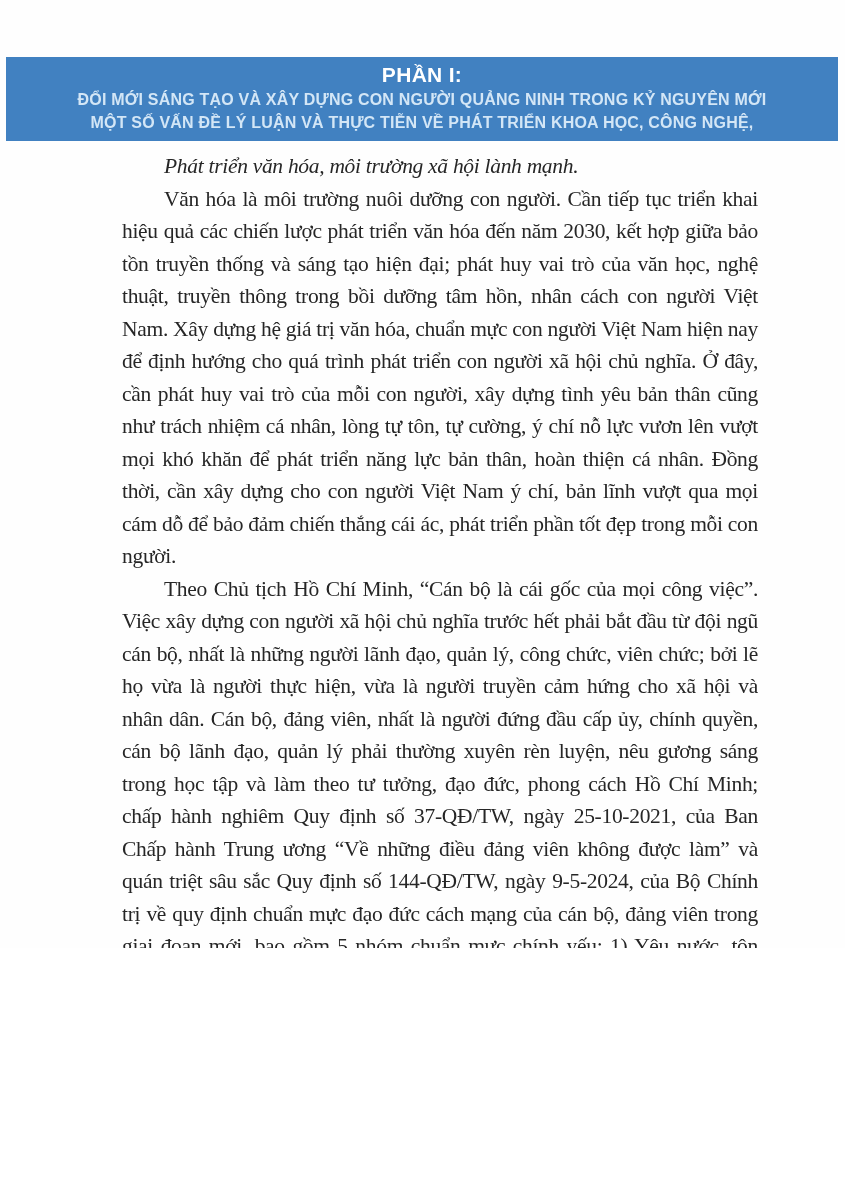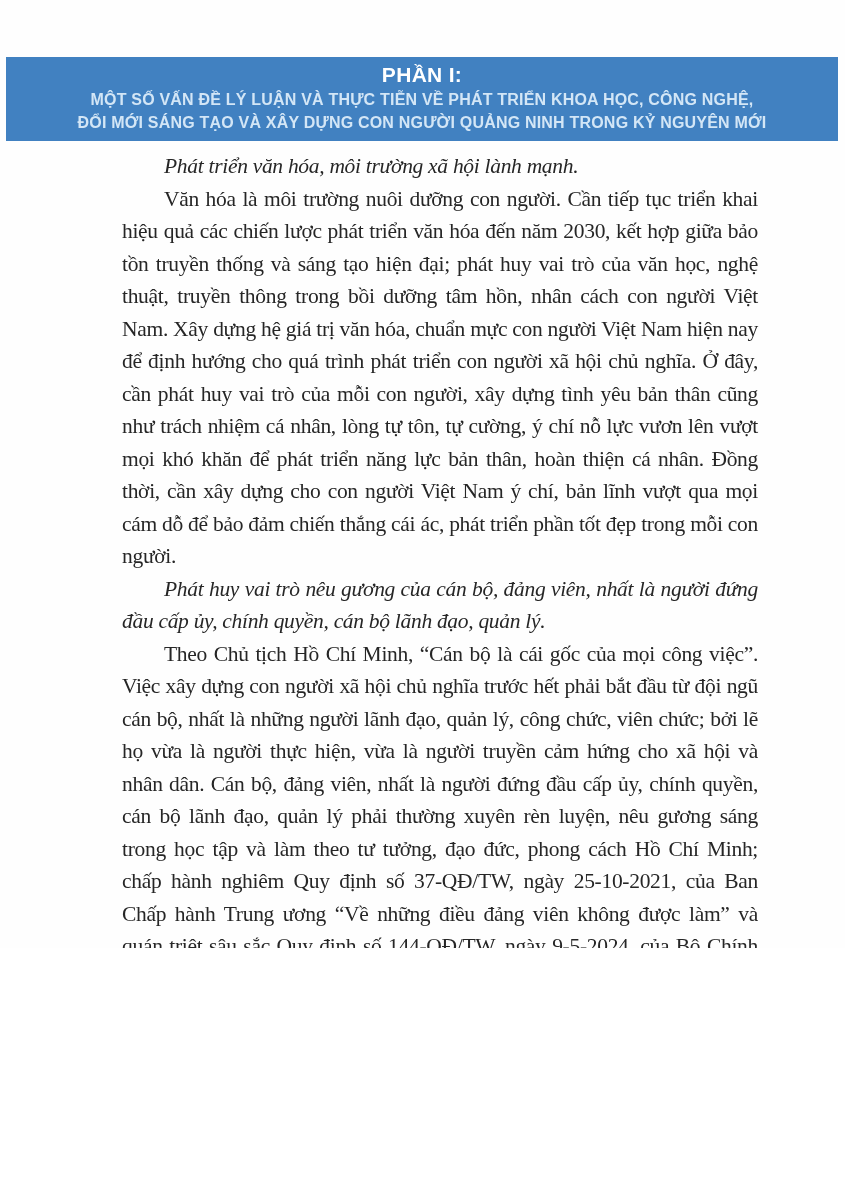--- a/index.html
+++ b/index.html
@@ -92,8 +92,8 @@
 
   <header class="banner">
     <div class="part-label">PHẦN I:</div>
+    <div class="part-title">ĐỔI MỚI SÁNG TẠO VÀ XÂY DỰNG CON  NGƯỜI QUẢNG NINH TRONG KỶ NGUYÊN MỚI</div>
     <div class="part-title">MỘT SỐ VẤN ĐỀ LÝ LUẬN VÀ THỰC TIỄN VỀ PHÁT TRIỂN KHOA HỌC, CÔNG NGHỆ,</div>
-    <div class="part-title">ĐỔI MỚI SÁNG TẠO VÀ XÂY DỰNG CON  NGƯỜI QUẢNG NINH TRONG KỶ NGUYÊN MỚI</div>
   </header>
 
   <main class="content">

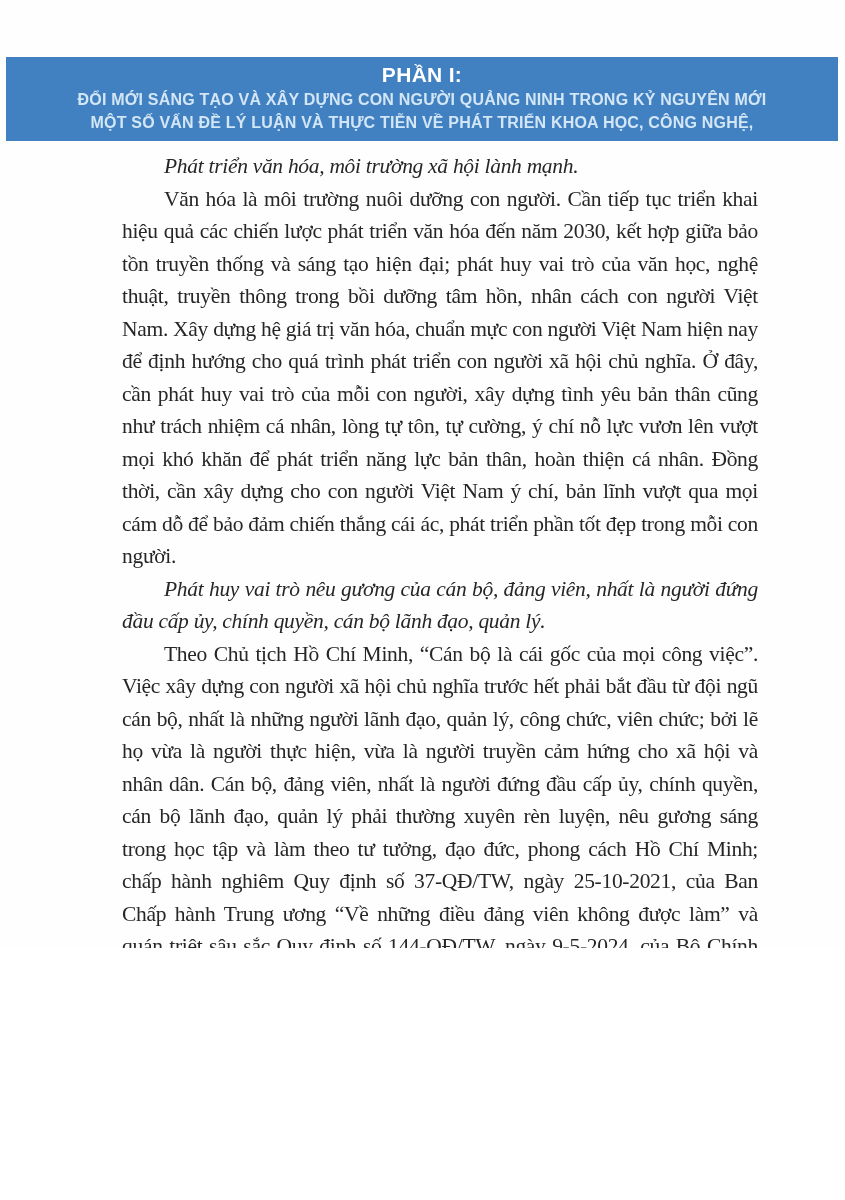--- a/index.html
+++ b/index.html
@@ -99,7 +99,6 @@
   <main class="content">
     <p class="para italic">Phát triển văn hóa, môi trường xã hội lành mạnh.</p>
     <p class="para">Văn hóa là môi trường nuôi dưỡng con người. Cần tiếp tục triển khai hiệu quả các chiến lược phát triển văn hóa đến năm 2030, kết hợp giữa bảo tồn truyền thống và sáng tạo hiện đại; phát huy vai trò của văn học, nghệ thuật, truyền thông trong bồi dưỡng tâm hồn, nhân cách con người Việt Nam. Xây dựng hệ giá trị văn hóa, chuẩn mực con người Việt Nam hiện nay để định hướng cho quá trình phát triển con người xã hội chủ nghĩa. Ở đây, cần phát huy vai trò của mỗi con người, xây dựng tình yêu bản thân cũng như trách nhiệm cá nhân, lòng tự tôn, tự cường, ý chí nỗ lực vươn lên vượt mọi khó khăn để phát triển năng lực bản thân, hoàn thiện cá nhân. Đồng thời, cần xây dựng cho con người Việt Nam ý chí, bản lĩnh vượt qua mọi cám dỗ để bảo đảm chiến thắng cái ác, phát triển phần tốt đẹp trong mỗi con người.</p>
-    <p class="para italic">Phát huy vai trò nêu gương của cán bộ, đảng viên, nhất là người đứng đầu cấp ủy, chính quyền, cán bộ lãnh đạo, quản lý.</p>
     <p class="para">Theo Chủ tịch Hồ Chí Minh, “Cán bộ là cái gốc của mọi công việc”. Việc xây dựng con người xã hội chủ nghĩa trước hết phải bắt đầu từ đội ngũ cán bộ, nhất là những người lãnh đạo, quản lý, công chức, viên chức; bởi lẽ họ vừa là người thực hiện, vừa là người truyền cảm hứng cho xã hội và nhân dân. Cán bộ, đảng viên, nhất là người đứng đầu cấp ủy, chính quyền, cán bộ lãnh đạo, quản lý phải thường xuyên rèn luyện, nêu gương sáng trong học tập và làm theo tư tưởng, đạo đức, phong cách Hồ Chí Minh; chấp hành nghiêm Quy định số 37-QĐ/TW, ngày 25-10-2021, của Ban Chấp hành Trung ương “Về những điều đảng viên không được làm” và quán triệt sâu sắc Quy định số 144-QĐ/TW, ngày 9-5-2024, của Bộ Chính trị về quy định chuẩn mực đạo đức cách mạng của cán bộ, đảng viên trong giai đoạn mới, bao gồm 5 nhóm chuẩn mực chính yếu: 1) Yêu nước, tôn trọng nhân dân, tuyệt</p>
   </main>
 

